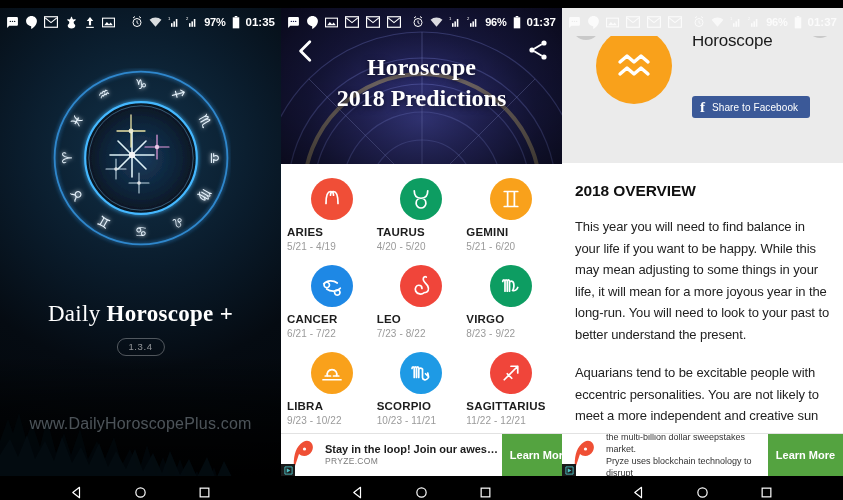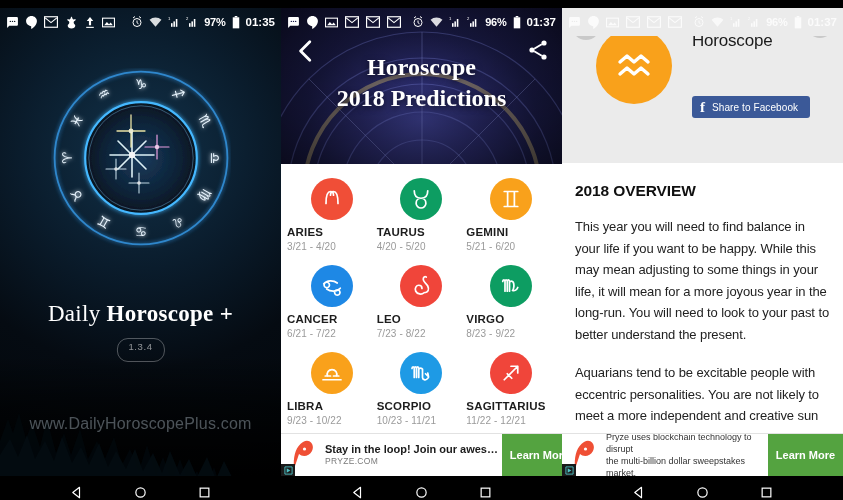--- a/index.html
+++ b/index.html
@@ -365,7 +365,7 @@
               </svg>
             </div>
             <div class="zname">ARIES</div>
-            <div class="zdate">3/21 - 4/20</div>
+            <div class="zdate">5/21 - 4/19</div>
           </div>
           <div class="zcell">
             <div class="zcirc" style="background: rgb(13, 157, 98);">

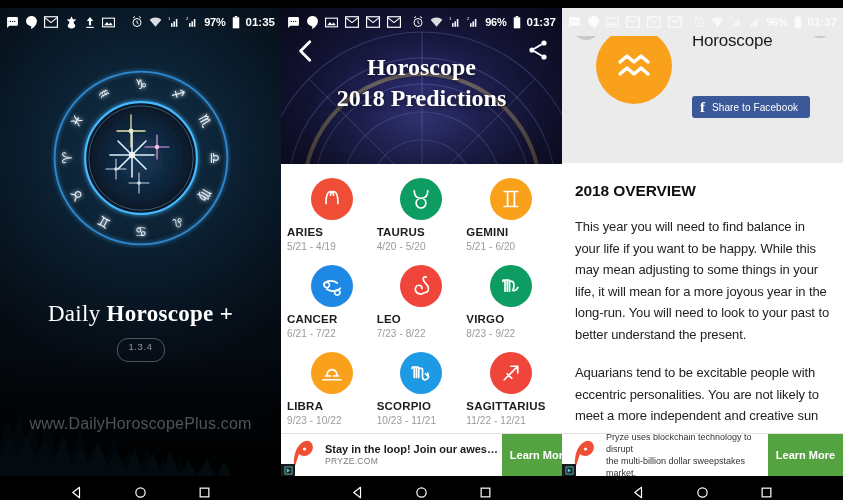--- a/index.html
+++ b/index.html
@@ -45,7 +45,7 @@
   .brand .lite{font-weight:normal;}
   .verbadge{position:absolute;left:50%;top:330px;transform:translateX(-50%);
      border:1px solid rgba(255,255,255,.30);border-radius:11px;
-     padding:2px 11px 9px;font-size:9.5px;color:rgba(255,255,255,.55);letter-spacing:.6px;}
+     padding:2px 11px 3px;font-size:9.5px;color:rgba(255,255,255,.55);letter-spacing:.6px;}
   .watermark{position:absolute;left:0;right:0;top:407px;text-align:center;
      font-size:16px;color:rgba(200,215,225,.38);letter-spacing:.2px;}
 

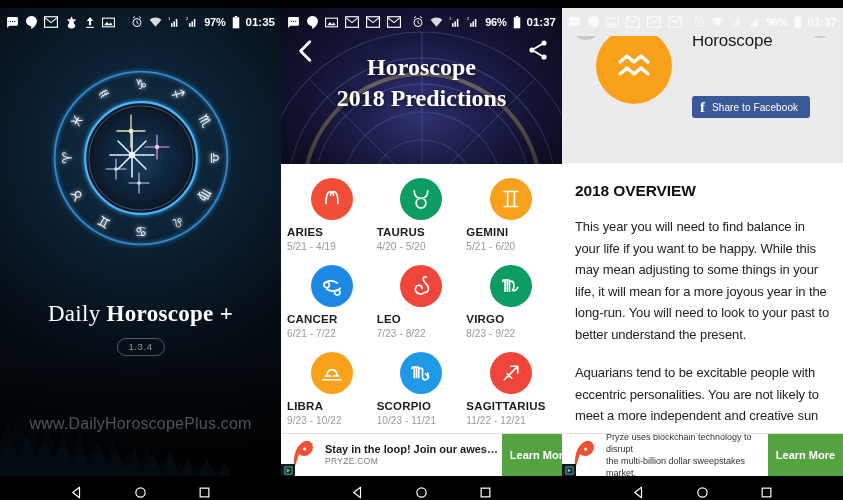--- a/index.html
+++ b/index.html
@@ -594,8 +594,8 @@
           </svg>
       </div>
       <div class="ad-txt">
+        <div class="ad-b2l1">the multi-billion dollar sweepstakes market.</div>
         <div class="ad-b2l1">Pryze uses blockchain technology to disrupt</div>
-        <div class="ad-b2l1">the multi-billion dollar sweepstakes market.</div>
       </div>
       <div class="ad-cta">Learn More</div>
       <div class="ad-mark">

